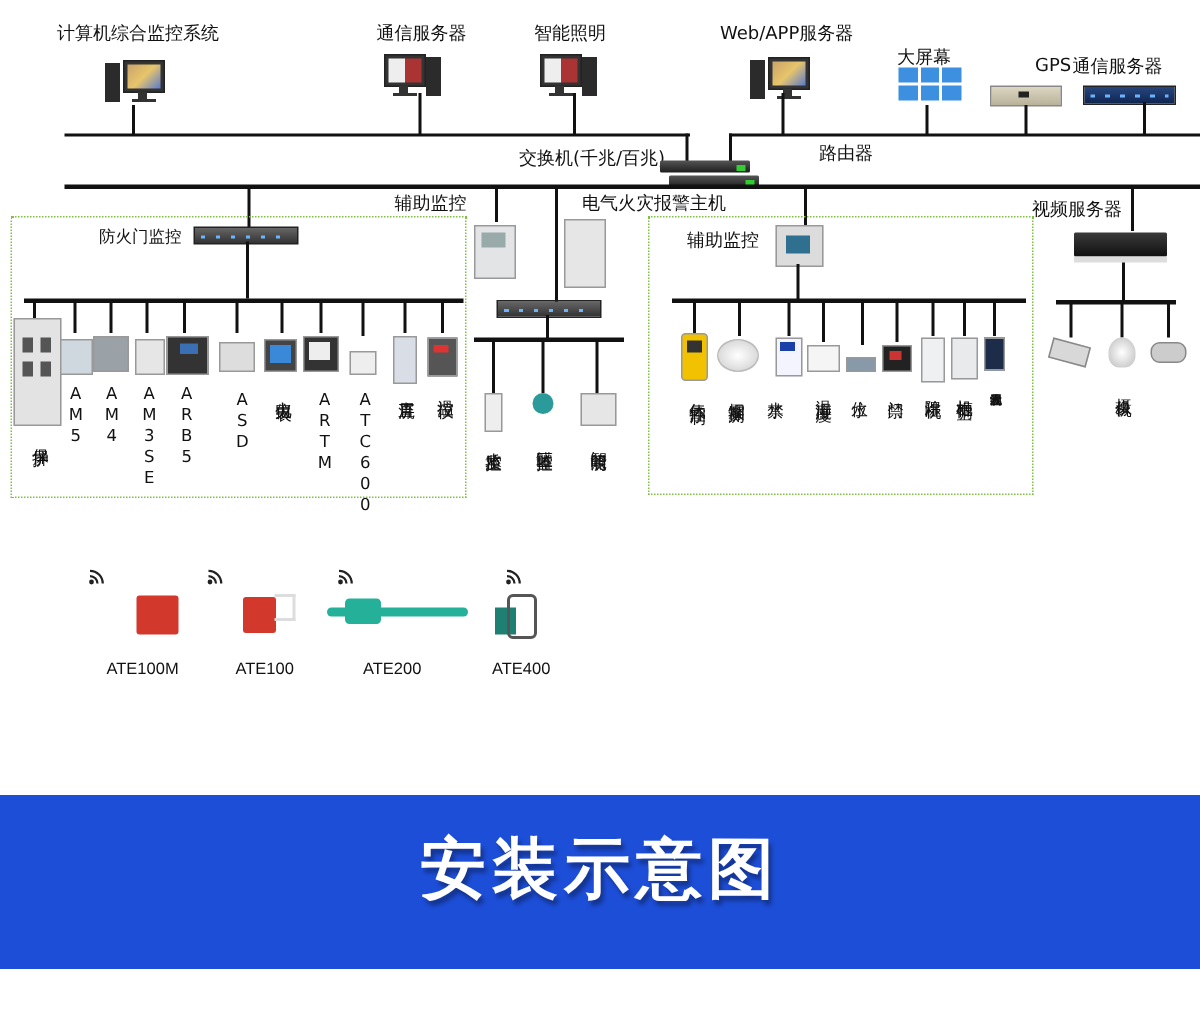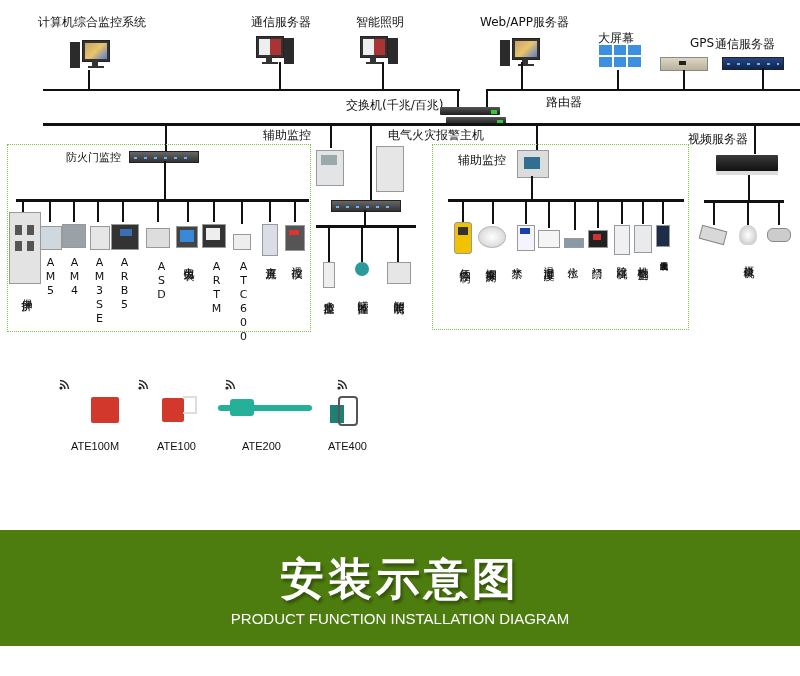--- a/index.html
+++ b/index.html
@@ -25,7 +25,7 @@
   .switch::after { content:""; position:absolute; right:3px; top:3px; width:6px; height:4px; background:#3c3; }
   .device { position:absolute; border:1px solid #999; background:#dcdcdc; }
   .wifi { position:absolute; width:14px; height:14px; }
-  .banner { position:absolute; left:0; top:530px; width:800px; height:116px; background:#4d7c0f; }
+  .banner { position:absolute; left:0; top:530px; width:800px; height:116px; background:#1d4ed8; }
   .banner-title { position:absolute; left:0; right:0; top:20px; text-align:center; font-size:44px; font-weight:bold; color:#fff; letter-spacing:4px; text-shadow:2px 3px 3px rgba(0,0,0,0.35); }
   .banner-sub { position:absolute; left:0; right:0; top:80px; text-align:center; font-size:15px; color:#fff; font-family:"Liberation Sans", sans-serif; }
   .sensor-lbl { position:absolute; font-size:11px; font-family:"Liberation Sans", sans-serif; color:#111; }

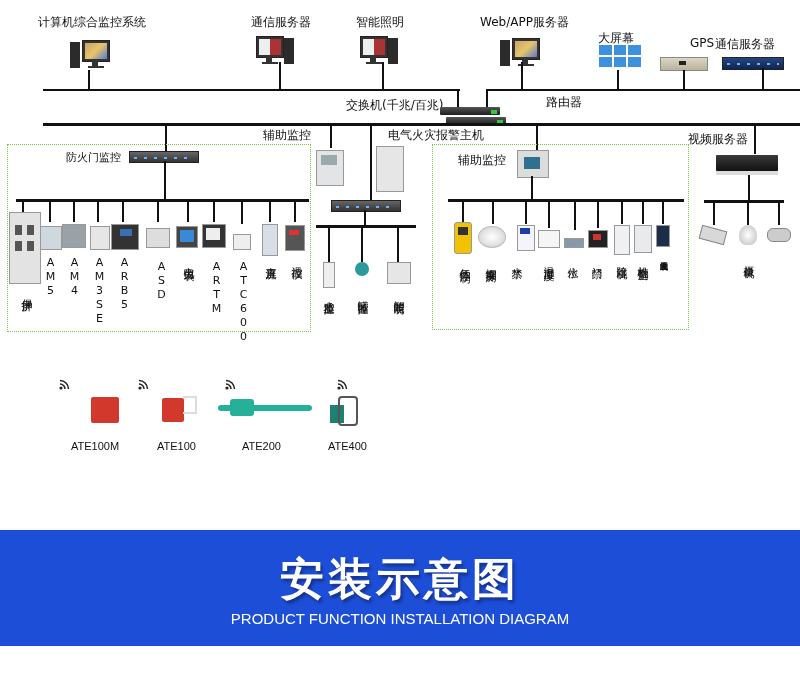--- a/index.html
+++ b/index.html
@@ -303,7 +303,6 @@
 
 <div class="banner">
   <div class="banner-title">安装示意图</div>
-  <div class="banner-sub">PRODUCT FUNCTION INSTALLATION DIAGRAM</div>
 </div>
 
 </body></html>

